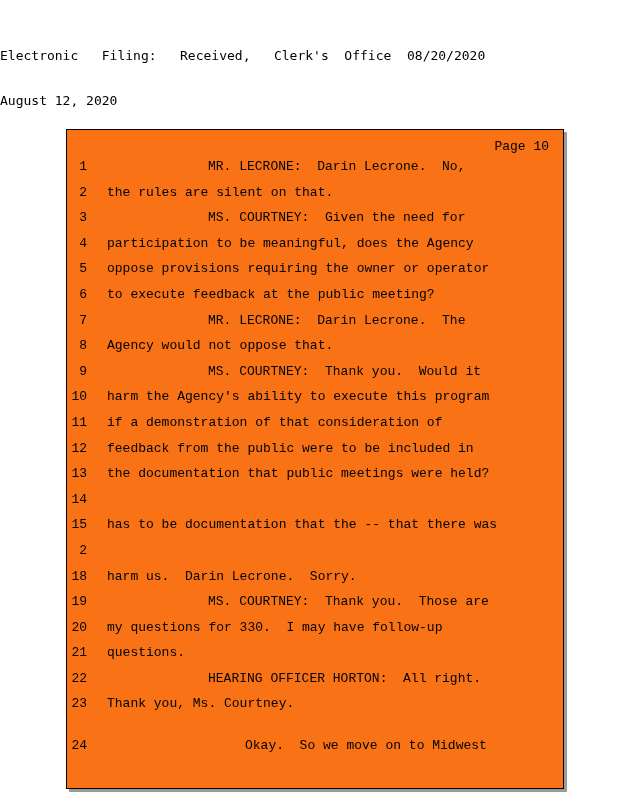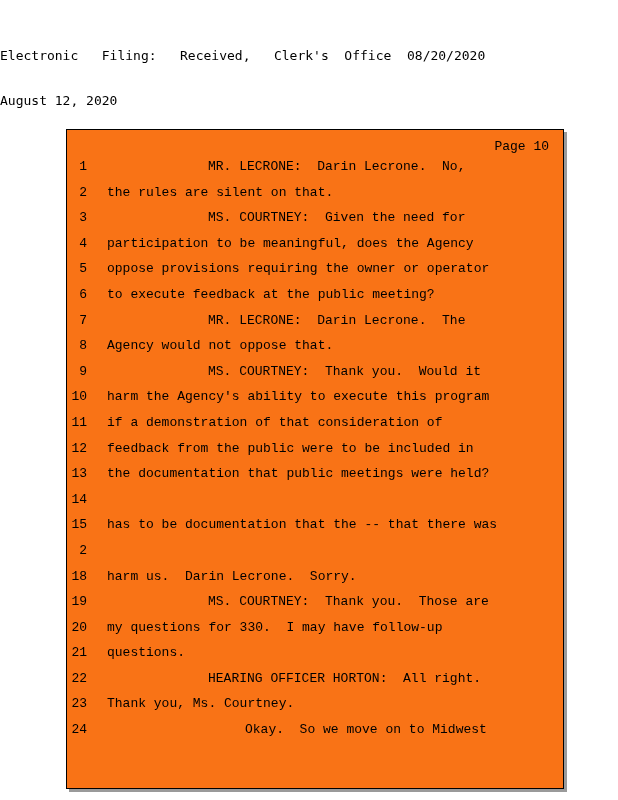--- a/index.html
+++ b/index.html
@@ -58,7 +58,7 @@
   }
   .indent-none    { padding-left: 0; }
   .indent-speaker { padding-left: 101px; }
-  .indent-deep    { padding-left: 138px; }
+  .indent-deep    { padding-left: 138px; margin-top: 16px; }
 </style>
 </head>
 <body>

